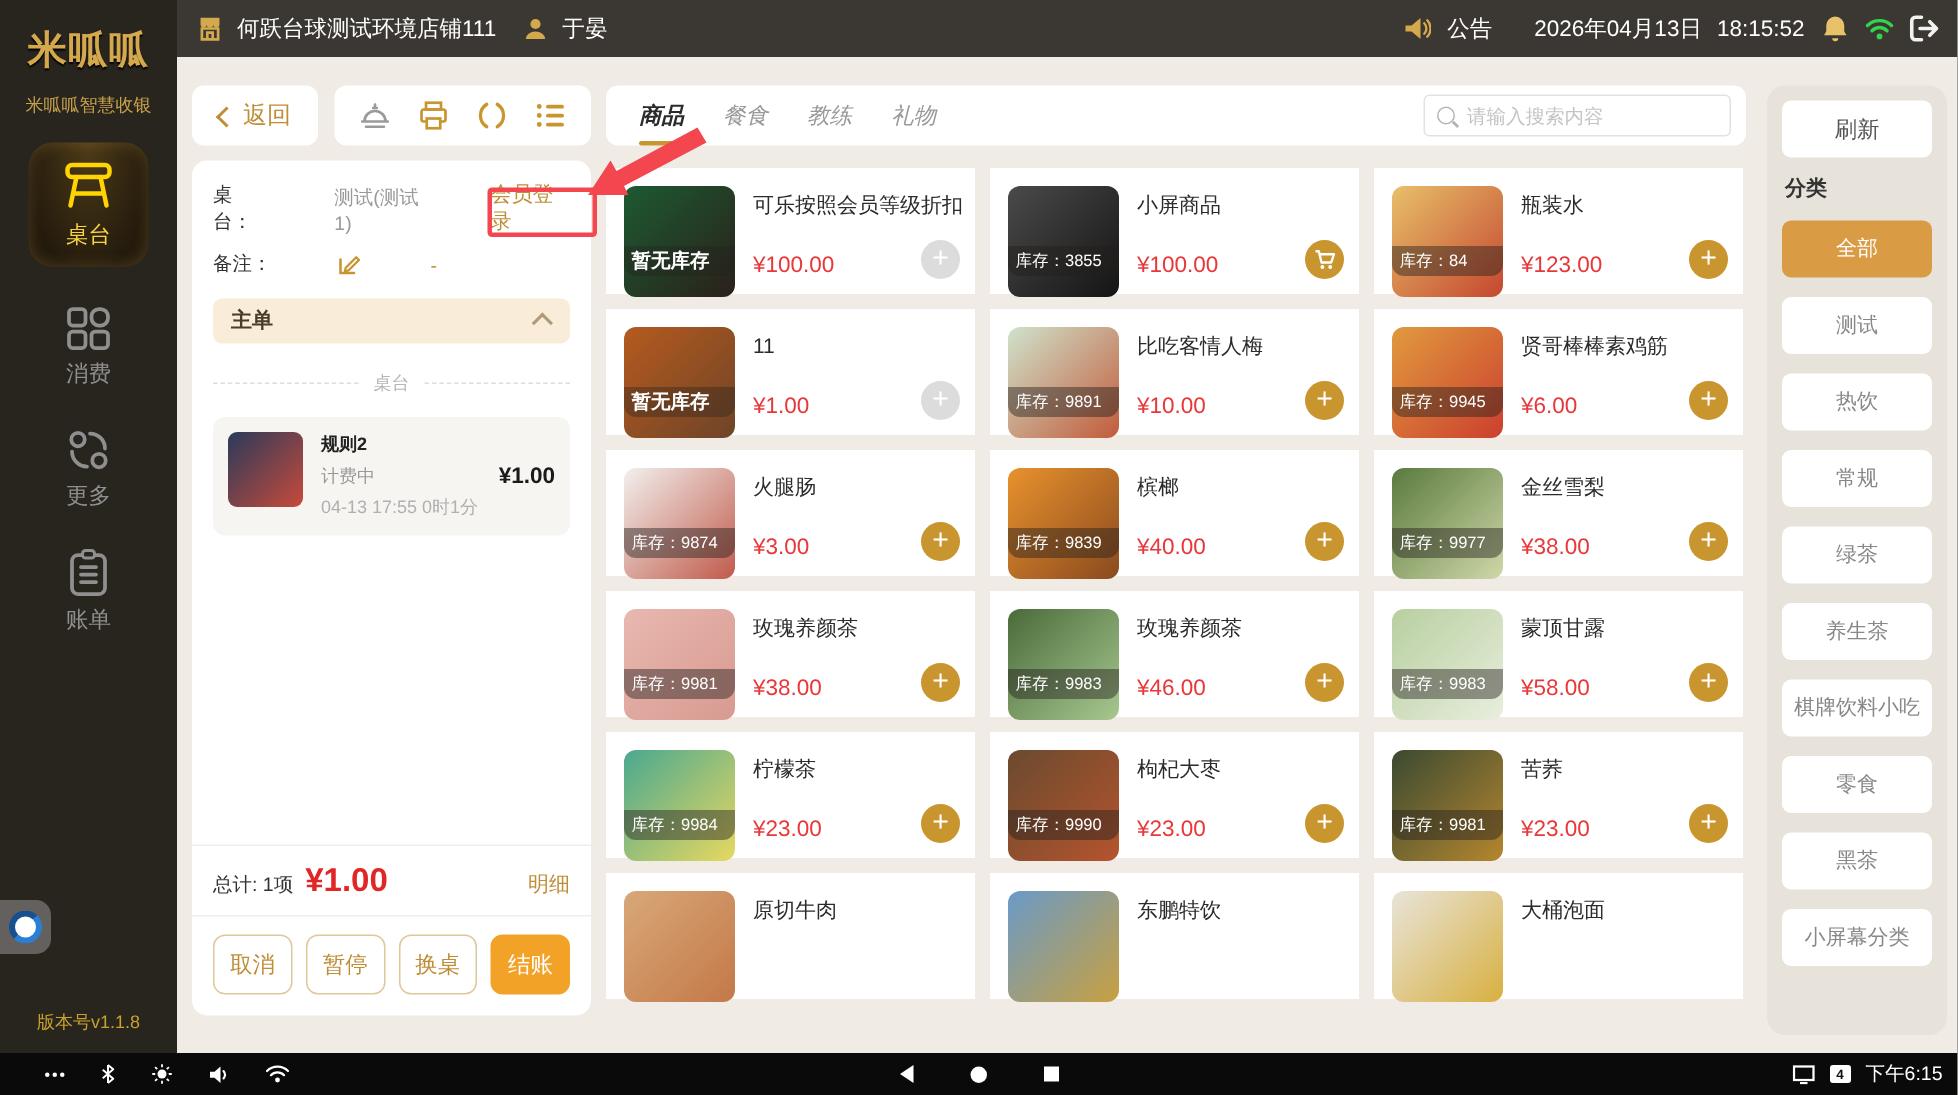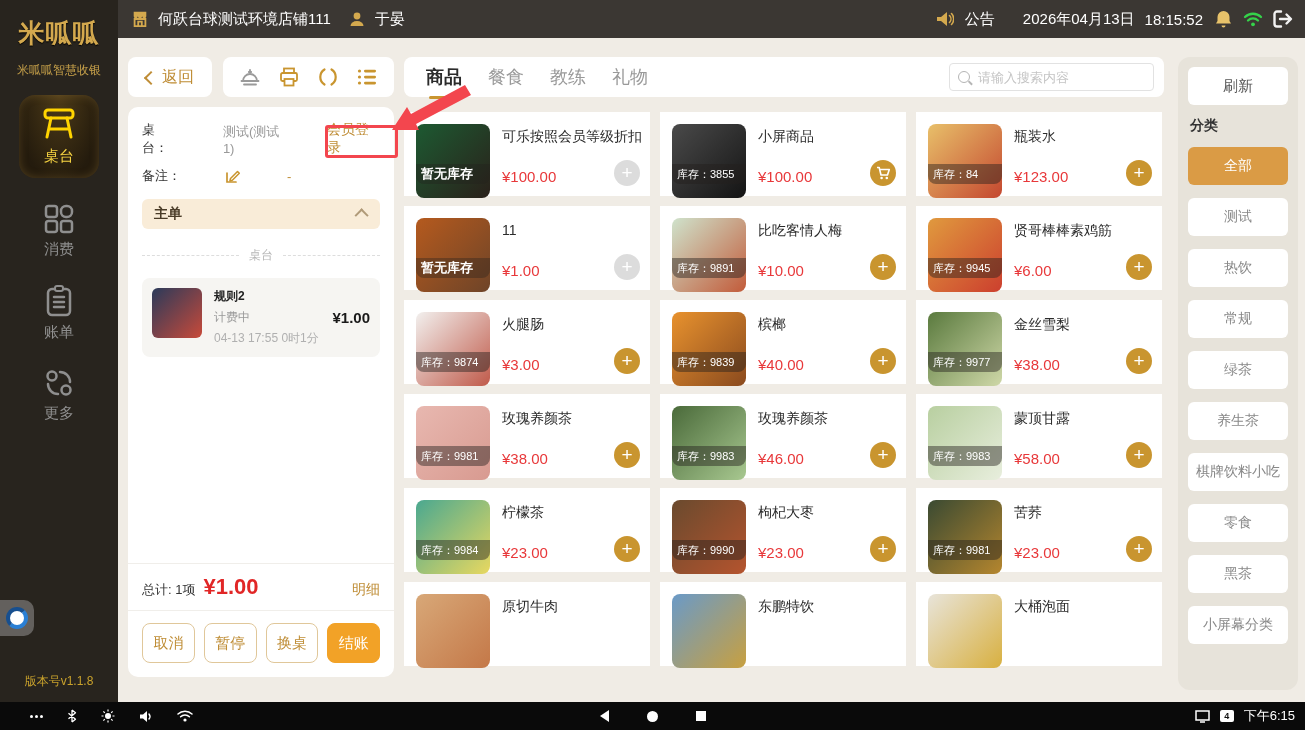--- a/index.html
+++ b/index.html
@@ -71,7 +71,7 @@
   
   .tabsbar{position:absolute;left:286px;top:19px;width:760px;height:40px;display:flex;align-items:center;
         padding:0 10px 0 20px;}
-  .tab{position:relative;font-size:18px;color:#999;margin-right:22px;cursor:pointer;padding:9px 2px;}
+  .tab{position:relative;font-size:15px;color:#999;margin-right:22px;cursor:pointer;padding:9px 2px;font-style:italic;}
   .tab.active{color:#2b2b2b;font-weight:bold;}
   .tab.active:after{content:"";position:absolute;left:50%;transform:translateX(-50%);bottom:-1px;width:30px;
         height:3px;border-radius:2px;background:#c9952f;}

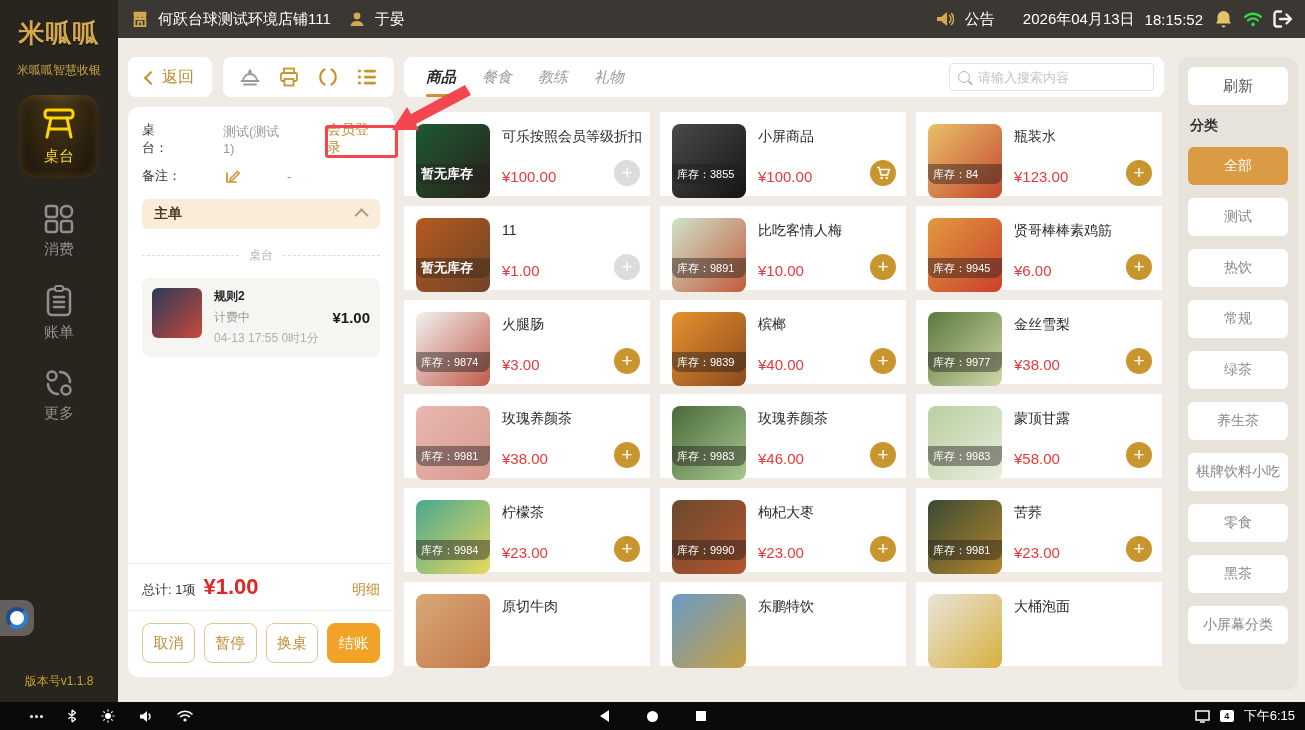--- a/index.html
+++ b/index.html
@@ -160,17 +160,6 @@
 
     <div class="side-item">
       <span>
-        <svg width="30" height="32" viewBox="0 0 30 32" style="margin:0 auto">
-          <rect x="4" y="4" width="22" height="26" rx="4" fill="none" stroke="#8f8f8f" stroke-width="2.5"></rect>
-          <rect x="11" y="1" width="8" height="5" rx="2" fill="#28241e" stroke="#8f8f8f" stroke-width="2"></rect>
-          <path d="M10 12 h10 M10 17 h10 M10 22 h10" stroke="#8f8f8f" stroke-width="2.5" stroke-linecap="round"></path>
-        </svg>
-      </span>
-      <span class="lbl">账单</span>
-    </div>
-
-    <div class="side-item">
-      <span>
         <svg width="32" height="30" viewBox="0 0 32 30" style="margin:0 auto">
           <circle cx="9" cy="8" r="4.5" fill="none" stroke="#8f8f8f" stroke-width="2.5"></circle>
           <circle cx="23" cy="22" r="4.5" fill="none" stroke="#8f8f8f" stroke-width="2.5"></circle>
@@ -179,6 +168,17 @@
         </svg>
       </span>
       <span class="lbl">更多</span>
+    </div>
+
+    <div class="side-item">
+      <span>
+        <svg width="30" height="32" viewBox="0 0 30 32" style="margin:0 auto">
+          <rect x="4" y="4" width="22" height="26" rx="4" fill="none" stroke="#8f8f8f" stroke-width="2.5"></rect>
+          <rect x="11" y="1" width="8" height="5" rx="2" fill="#28241e" stroke="#8f8f8f" stroke-width="2"></rect>
+          <path d="M10 12 h10 M10 17 h10 M10 22 h10" stroke="#8f8f8f" stroke-width="2.5" stroke-linecap="round"></path>
+        </svg>
+      </span>
+      <span class="lbl">账单</span>
     </div>
 
     <div class="float-assist">

